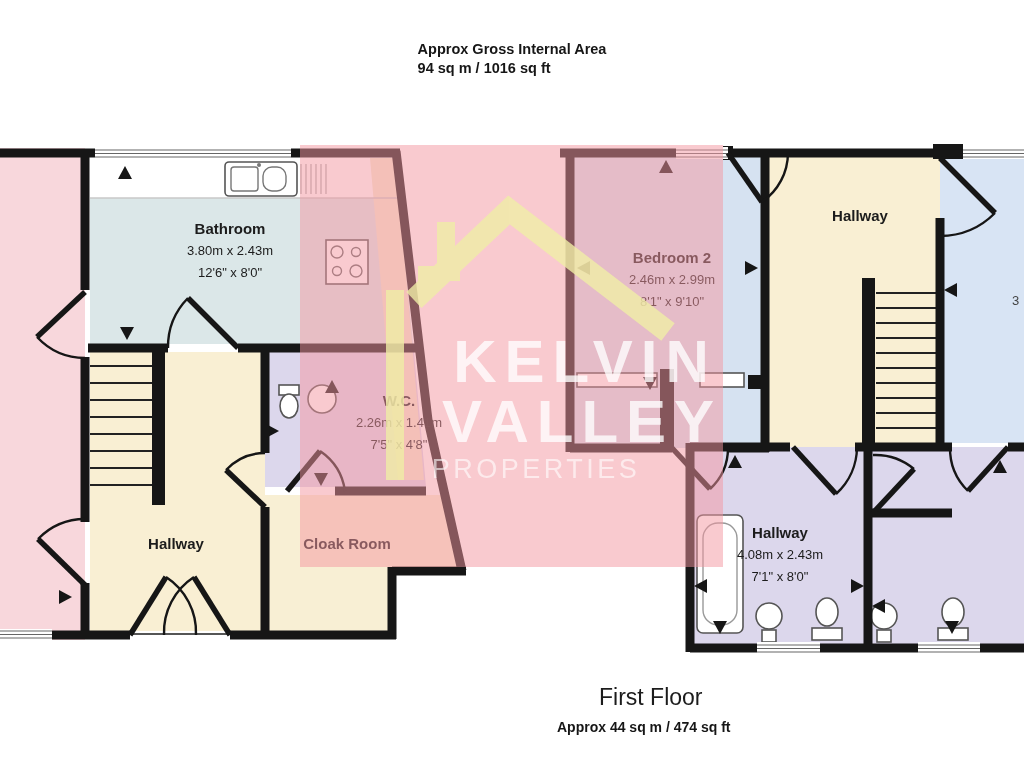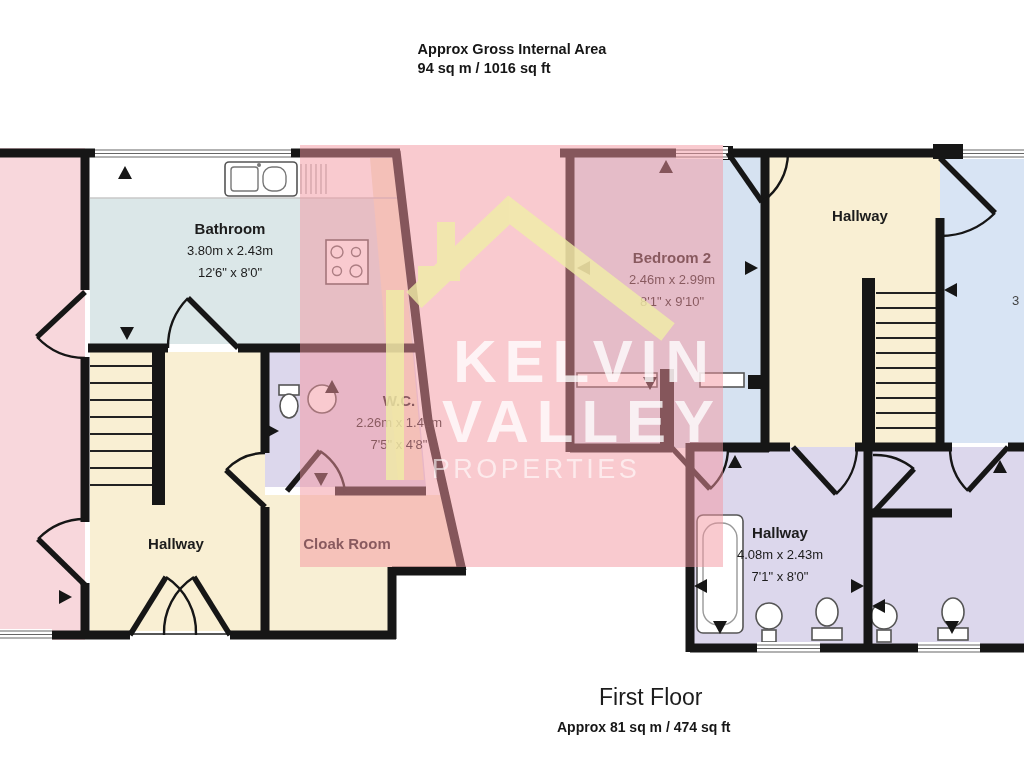--- a/index.html
+++ b/index.html
@@ -301,7 +301,7 @@
   </svg>
 
   <div class="footer-title">First Floor</div>
-  <div class="footer-area">Approx 81 sq m / 474 sq ft</div>
+  <div class="footer-area">Approx 44 sq m / 474 sq ft</div>
 
 </div>
 

